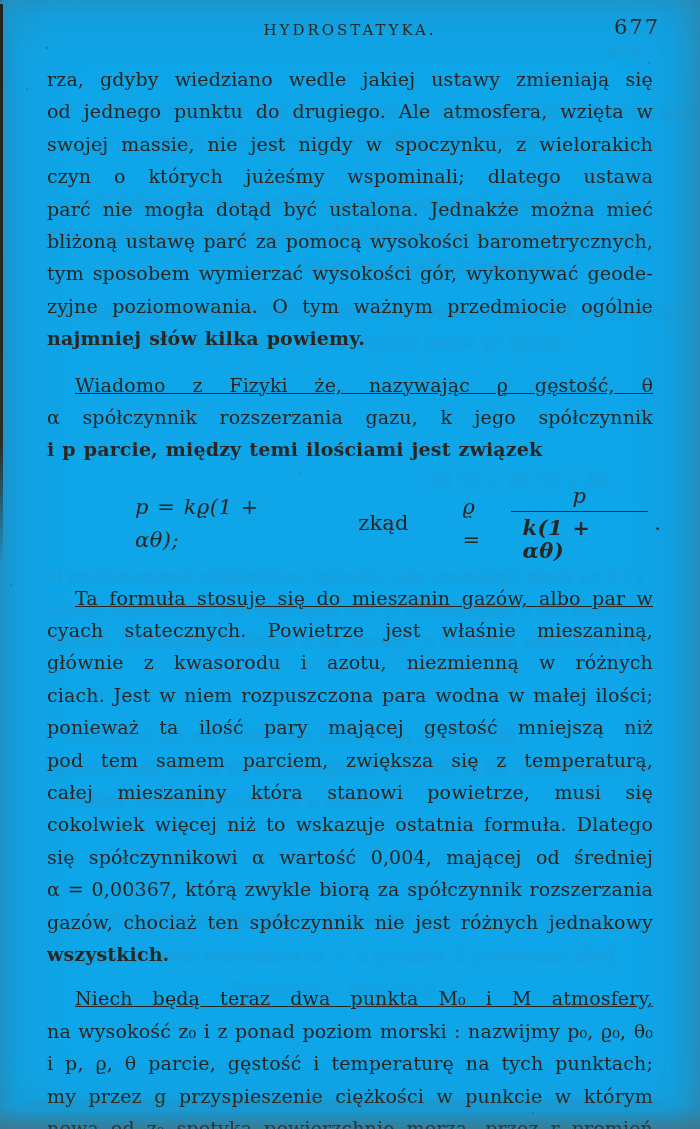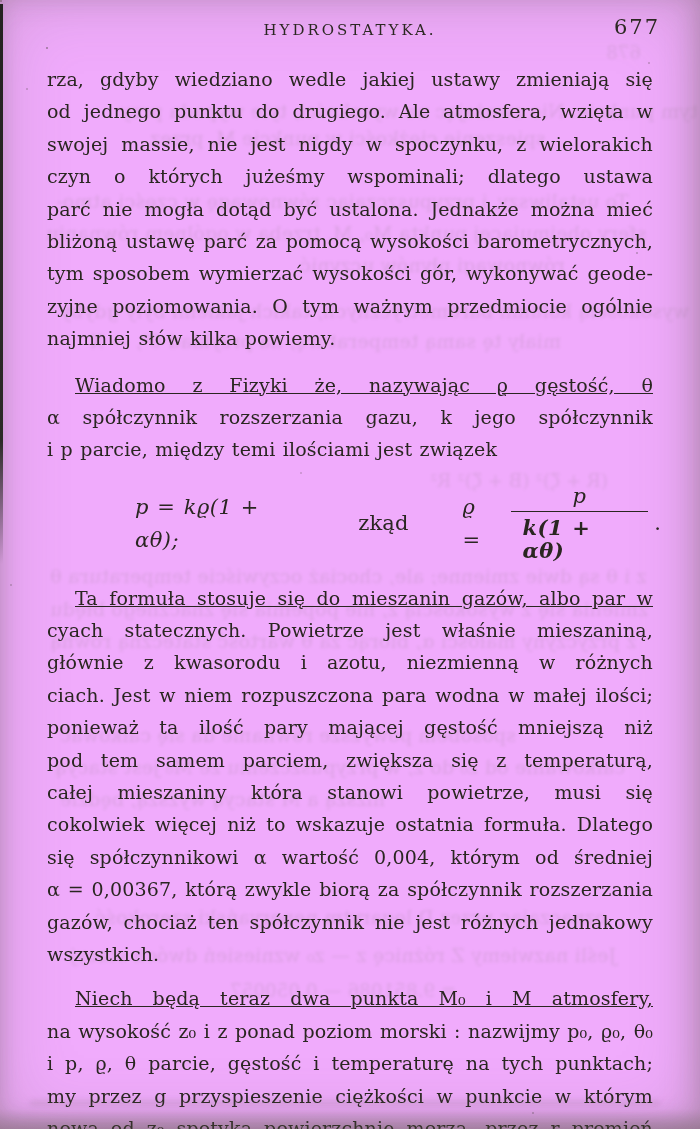--- a/index.html
+++ b/index.html
@@ -5,7 +5,7 @@
   html,body { margin:0; padding:0; background:#555; }
   .page {
     position:relative; width:700px; height:1129px; overflow:hidden;
-    background:#f0abfc;
+    background:#0ea5e9;
     font-family:"DejaVu Serif", serif;
     color:#2a2621;
     box-shadow: inset 0 0 70px rgba(100,94,82,.22), inset -14px 0 30px rgba(100,94,82,.12), inset 0 -10px 22px rgba(90,85,75,.25);

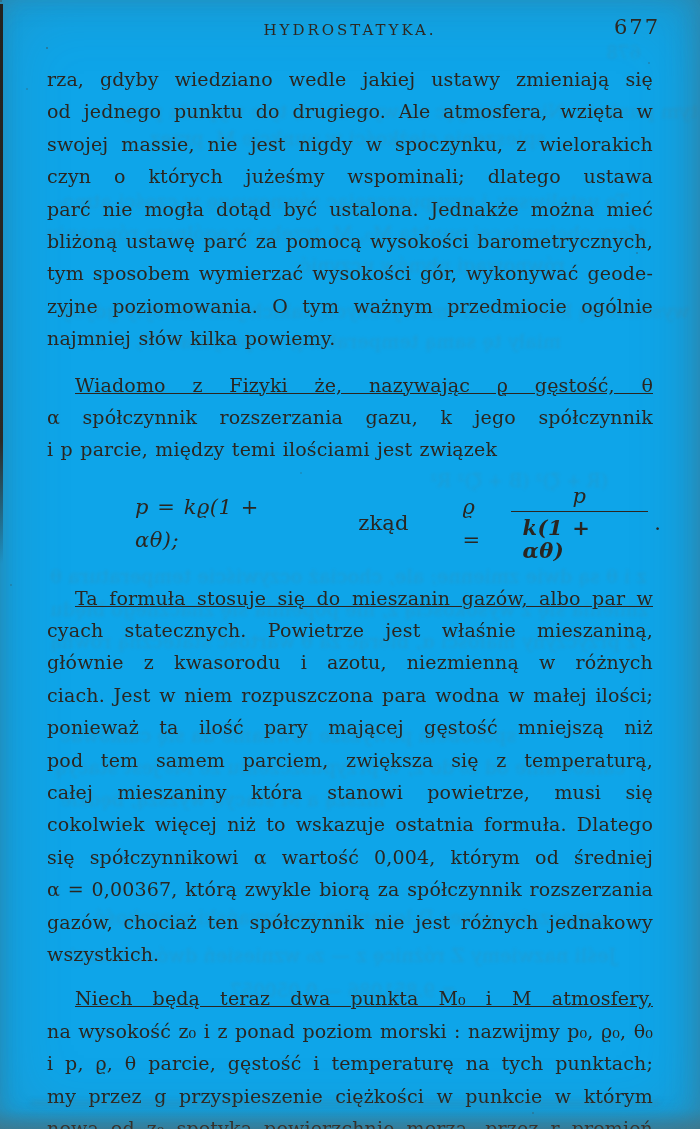--- a/index.html
+++ b/index.html
@@ -31,7 +31,7 @@
   .flow-a .paragraph:nth-child(2) { margin-top:14px; }
   .flow-b .paragraph:nth-child(2) { margin-top:12px; }
   .line { text-align:justify; text-align-last:justify; height:32.4px; overflow:hidden; }
-  .line.end { text-align-last:left; }
+  .line.end { text-align-last:left;font-weight:bold; }
   .paragraph.indent .line:first-child { text-indent:28px;text-decoration:underline; }
   .formula-row {
     position:relative; height:100px; display:flex; align-items:center;

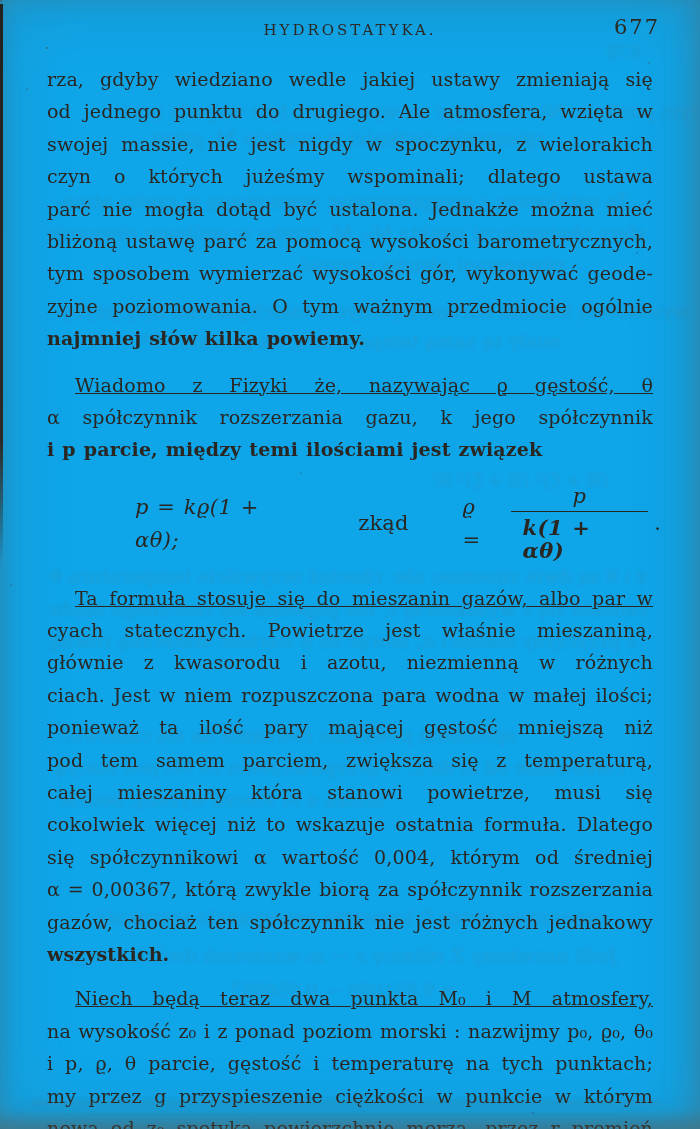--- a/index.html
+++ b/index.html
@@ -141,7 +141,7 @@
           <div class="line">pod tem samem parciem, zwiększa się z temperaturą, gęstość</div>
           <div class="line">całej mieszaniny która stanowi powietrze, musi się zmniejszać</div>
           <div class="line">cokolwiek więcej niż to wskazuje ostatnia formuła. Dlatego daje</div>
-          <div class="line">się spółczynnikowi α wartość 0,004, którym od średniej</div>
+          <div class="line">się spółczynnikowi α wartość 0,004, mającej od średniej</div>
           <div class="line">α = 0,00367, którą zwykle biorą za spółczynnik rozszerzania</div>
           <div class="line">gazów, chociaż ten spółczynnik nie jest różnych jednakowy dla</div>
           <div class="line end">wszystkich.</div>

